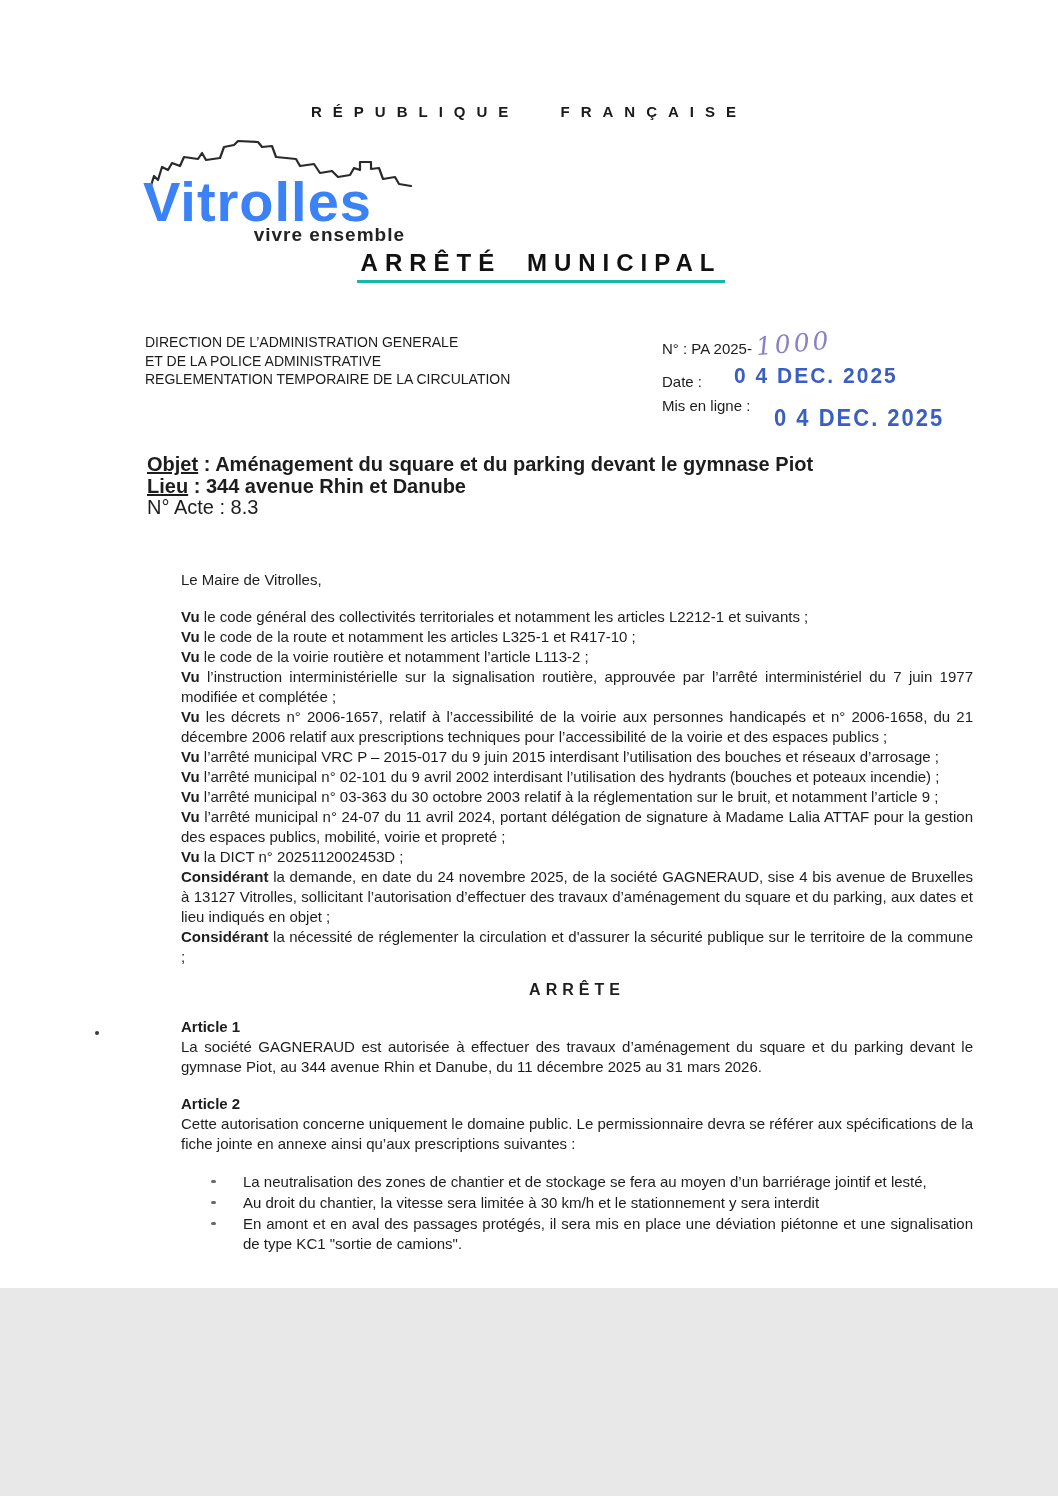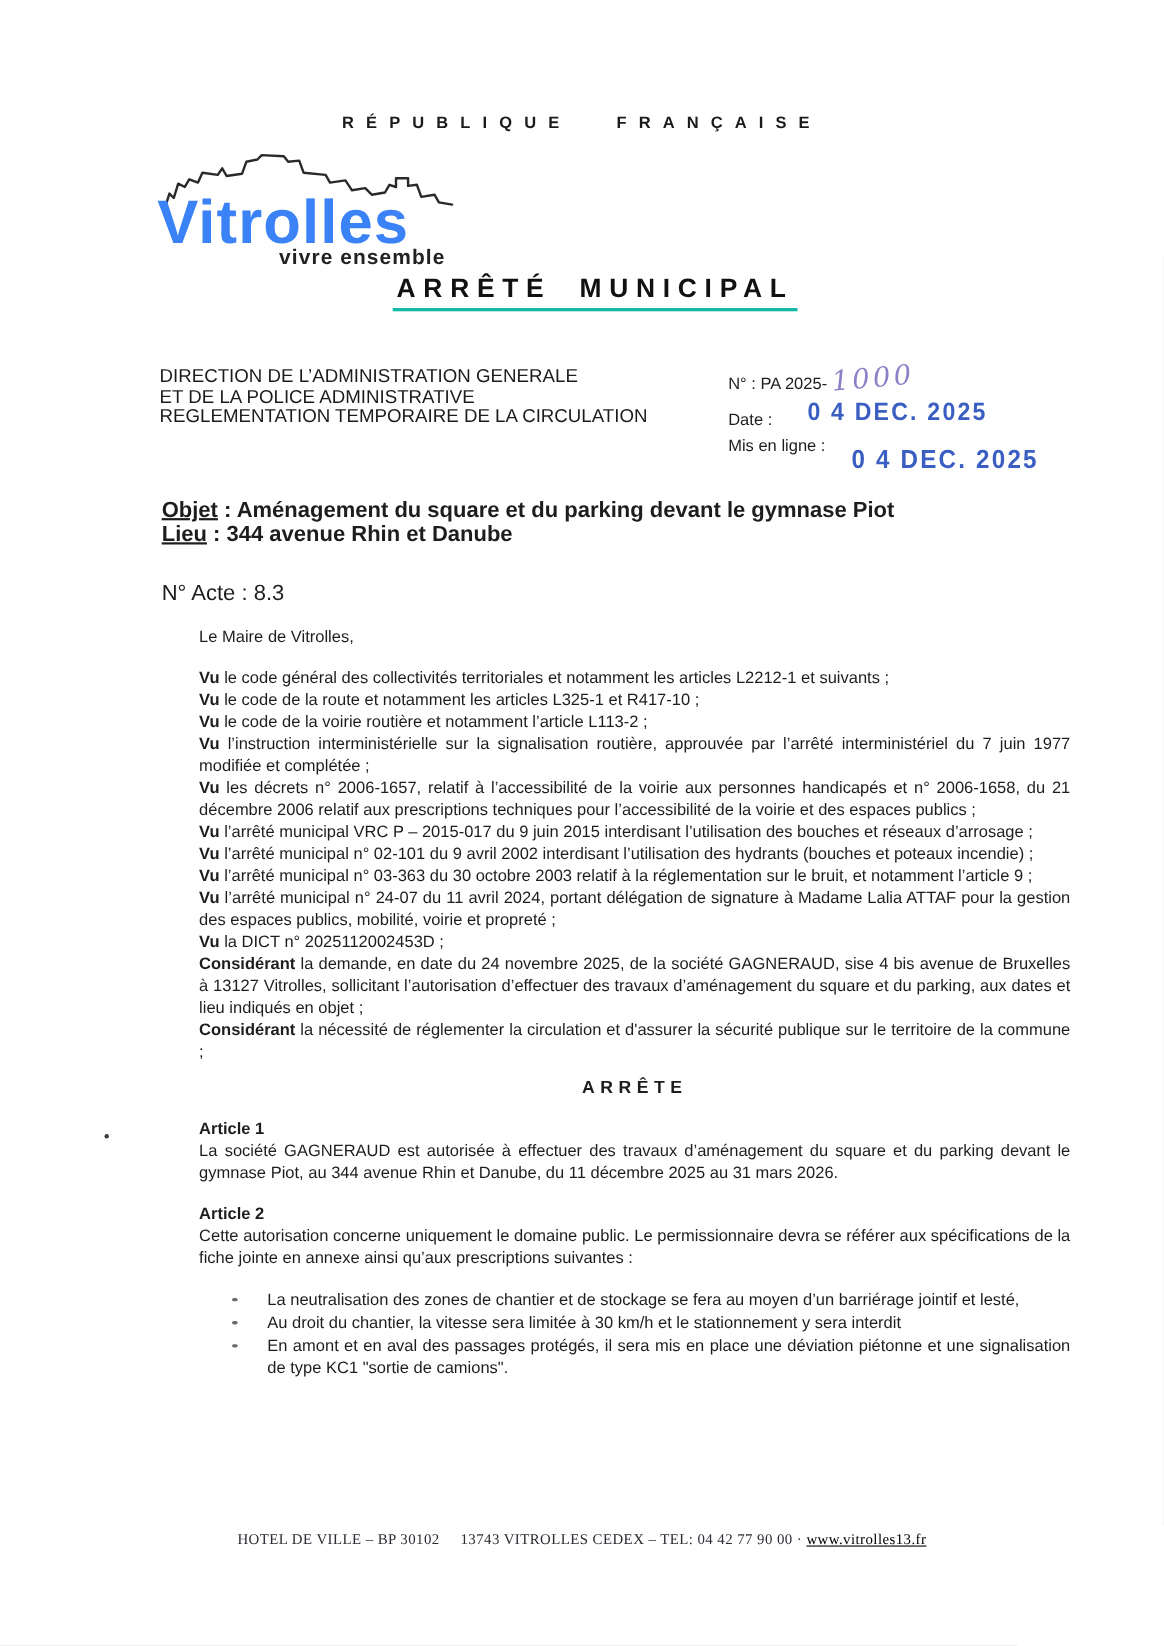--- a/index.html
+++ b/index.html
@@ -6,7 +6,7 @@
   html,body { background:#e8e8e8; }
   .page {
     position:relative;
-    width:1058px; height:1496px;
+    width:1058px; height:1288px;
     background:#ffffff;
     font-family:"Liberation Sans", sans-serif;
     color:#1d1d1d;

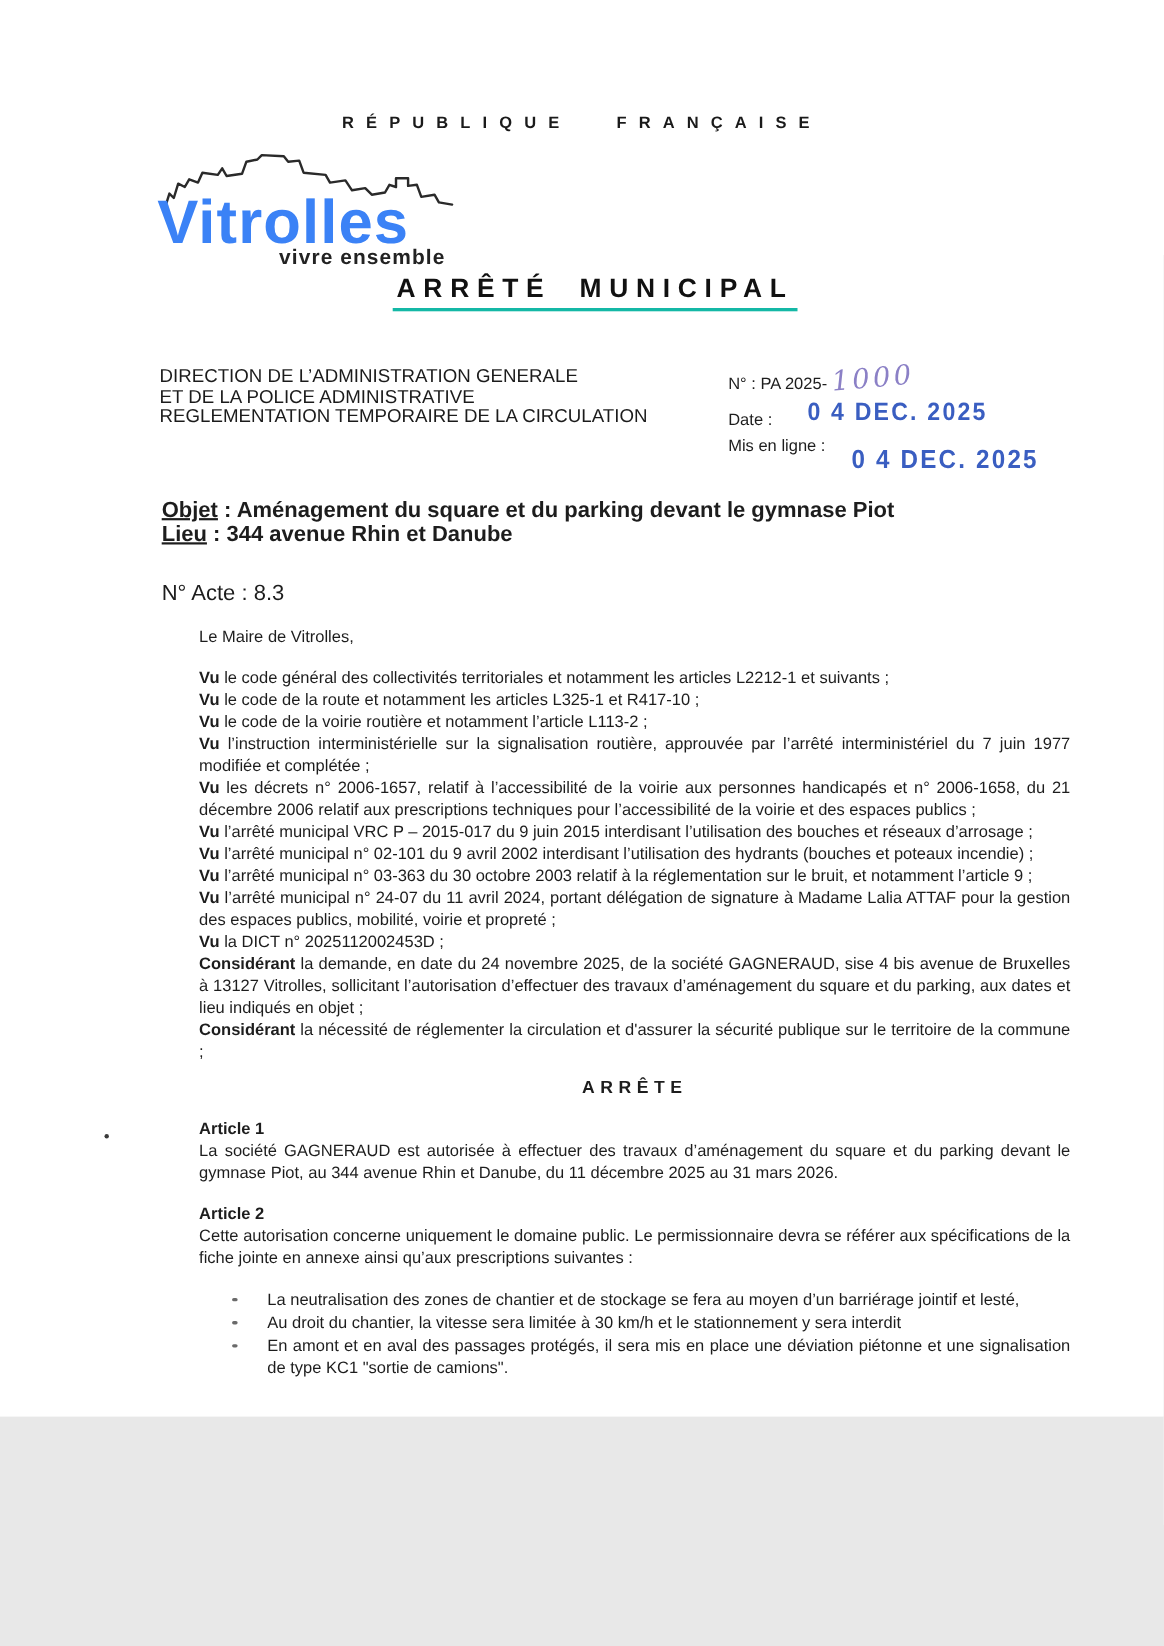--- a/index.html
+++ b/index.html
@@ -59,7 +59,7 @@
     position:absolute; top:333px; left:145px; width:792px;
     display:flex; justify-content:space-between;
   }
-  .direction { font-size:17px; line-height:18.5px; color:#1b1b1b; }
+  .direction { font-size:14px; line-height:18.5px; color:#1b1b1b; }
   .meta-right { position:relative; width:275px; height:110px; font-size:15px; }
   .numero-line { white-space:nowrap; }
   .handwritten {

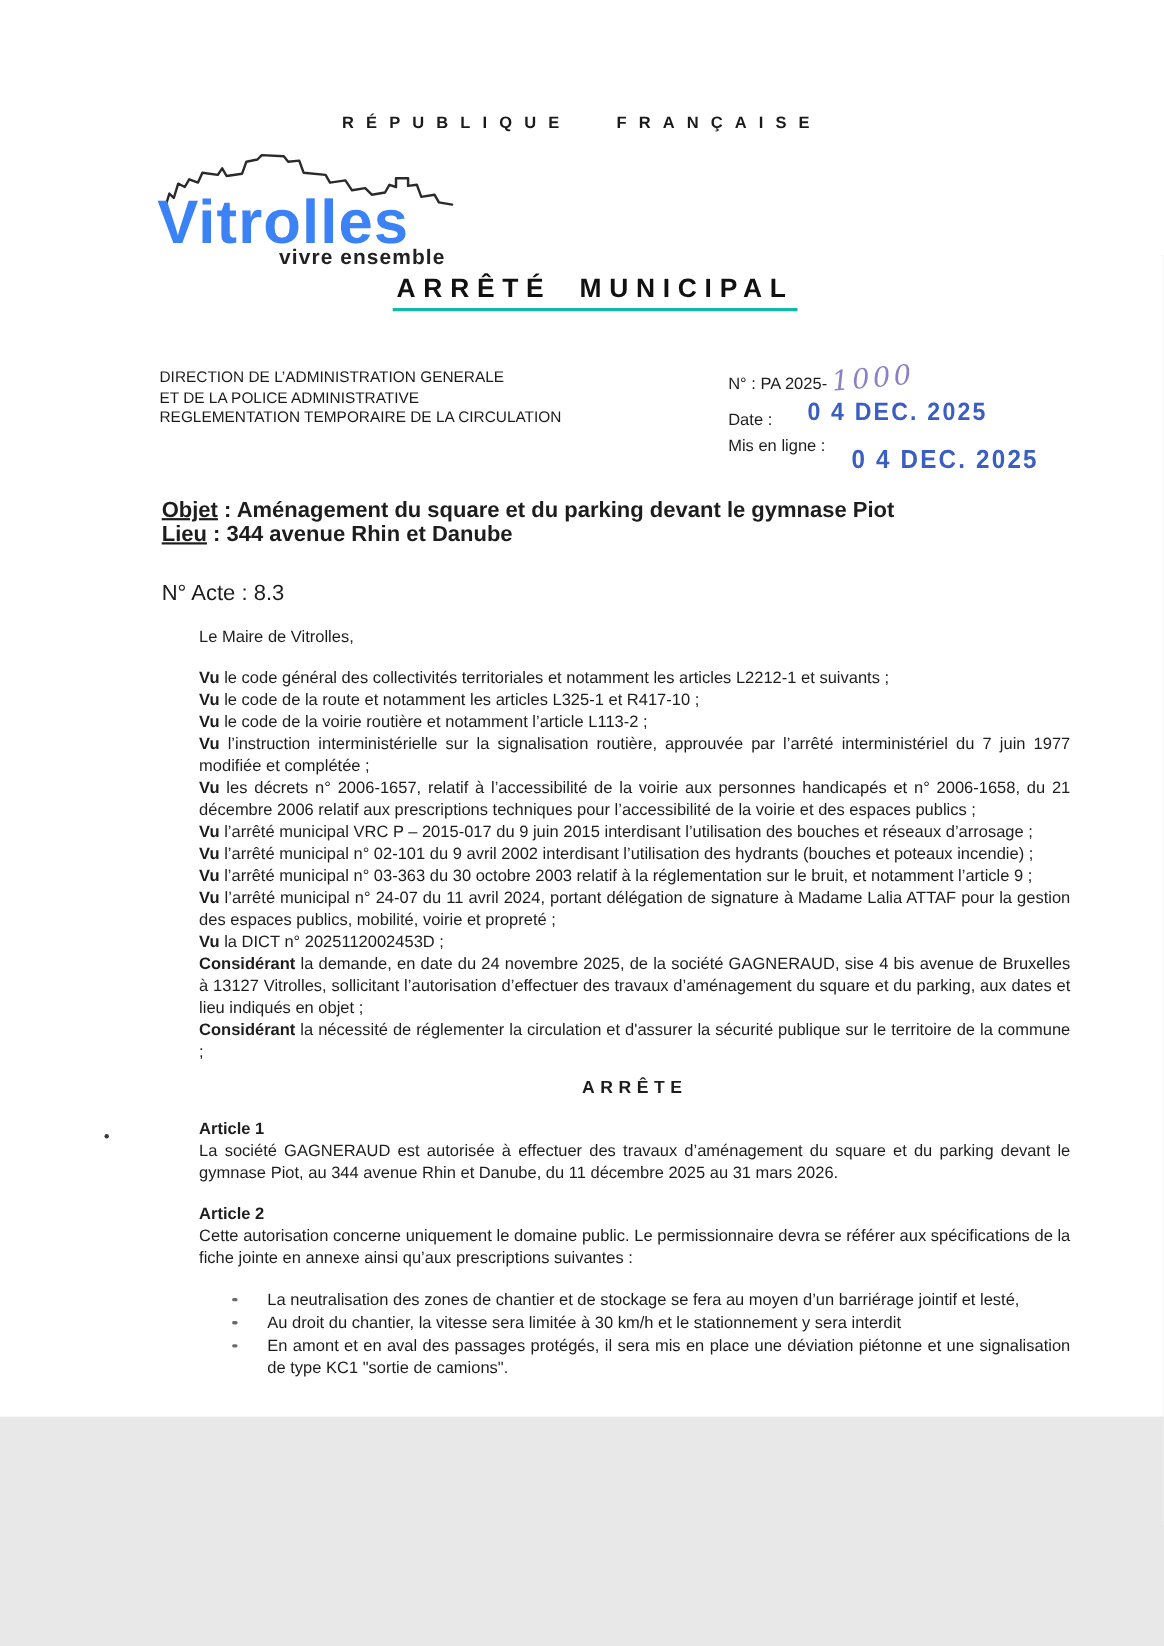--- a/index.html
+++ b/index.html
@@ -87,7 +87,7 @@
   .subject { position:absolute; top:454px; left:147px; width:792px; font-size:20px; line-height:21.5px; }
   .subj-line { font-weight:bold; }
   .subj-label { font-weight:bold; text-decoration:underline; }
-  .acte-line { font-weight:normal;margin-top:32px; }
+  .acte-line { font-weight:normal; }
   
   .main { position:absolute; top:570px; left:145px; width:792px; font-size:15px; line-height:20px;margin-left:36px; }
   .salutation { margin-bottom:17px; }

